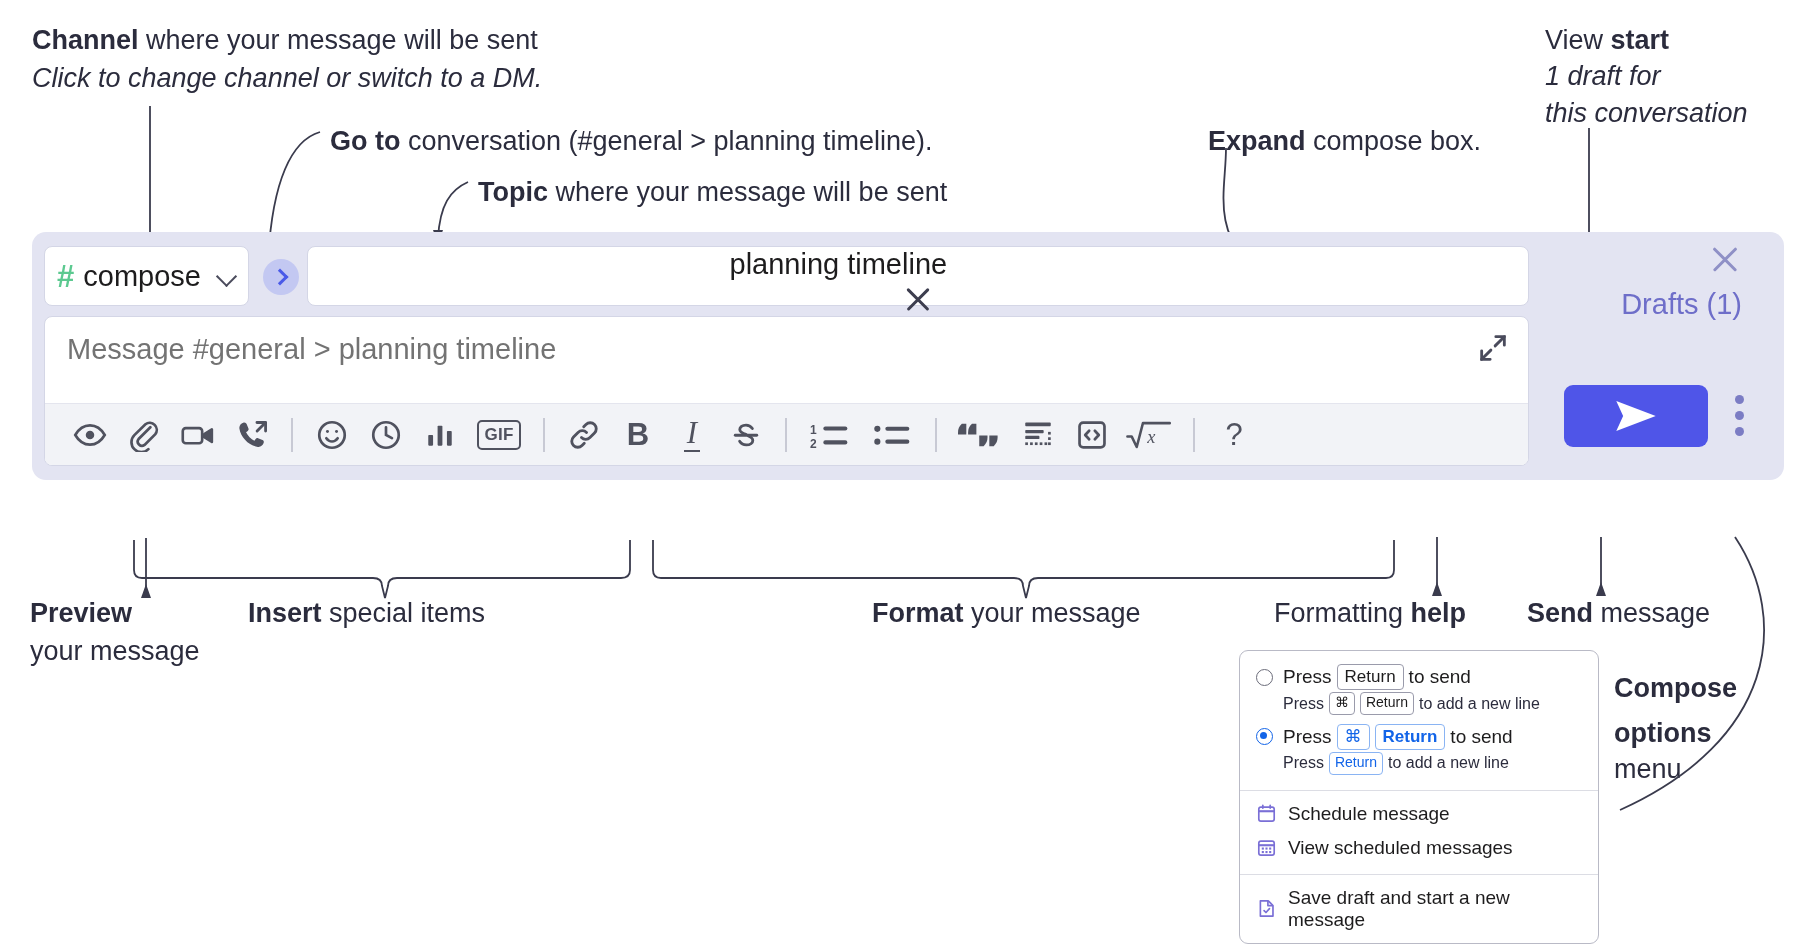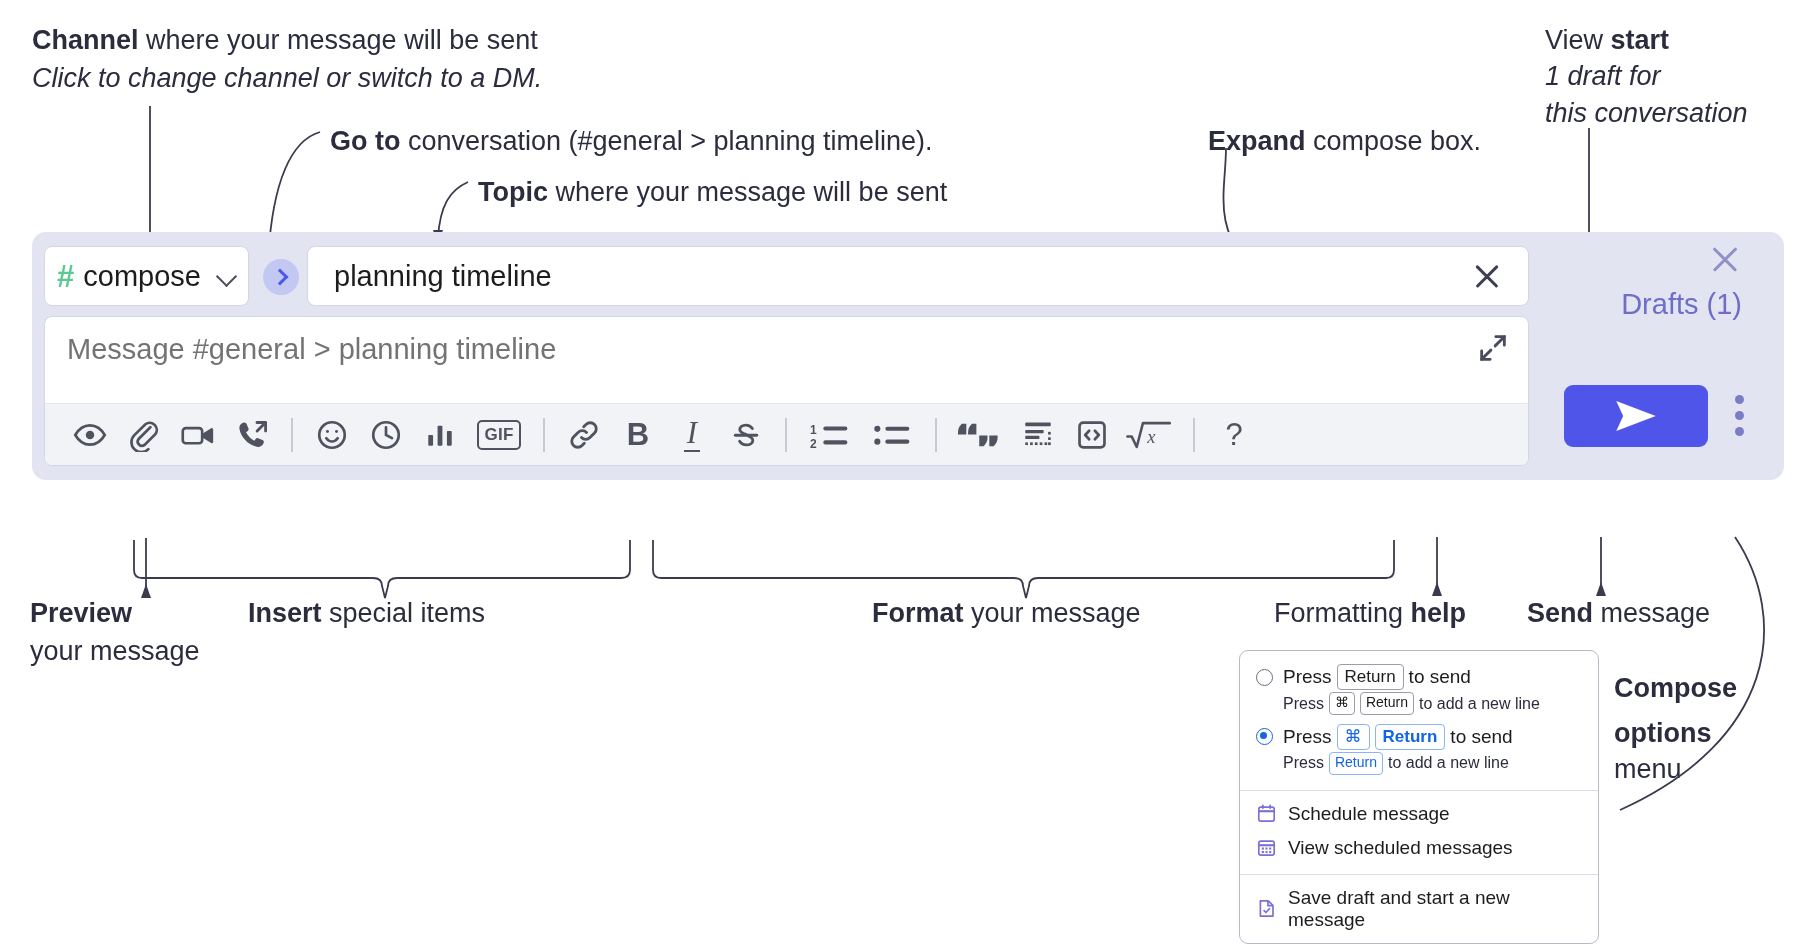--- a/index.html
+++ b/index.html
@@ -68,7 +68,7 @@
     position: absolute; left: 263px; top: 4px;
     width: 1222px; height: 60px;
     background: #ffffff; border: 1px solid #d4d6e6; border-radius: 8px;
-    display: flex; align-items: center; padding: 0 24px;
+    display: flex; align-items: center; padding: 0 18px; flex-direction: column;
   }
   #topic-input {
     border: 0; outline: 0; background: transparent;

